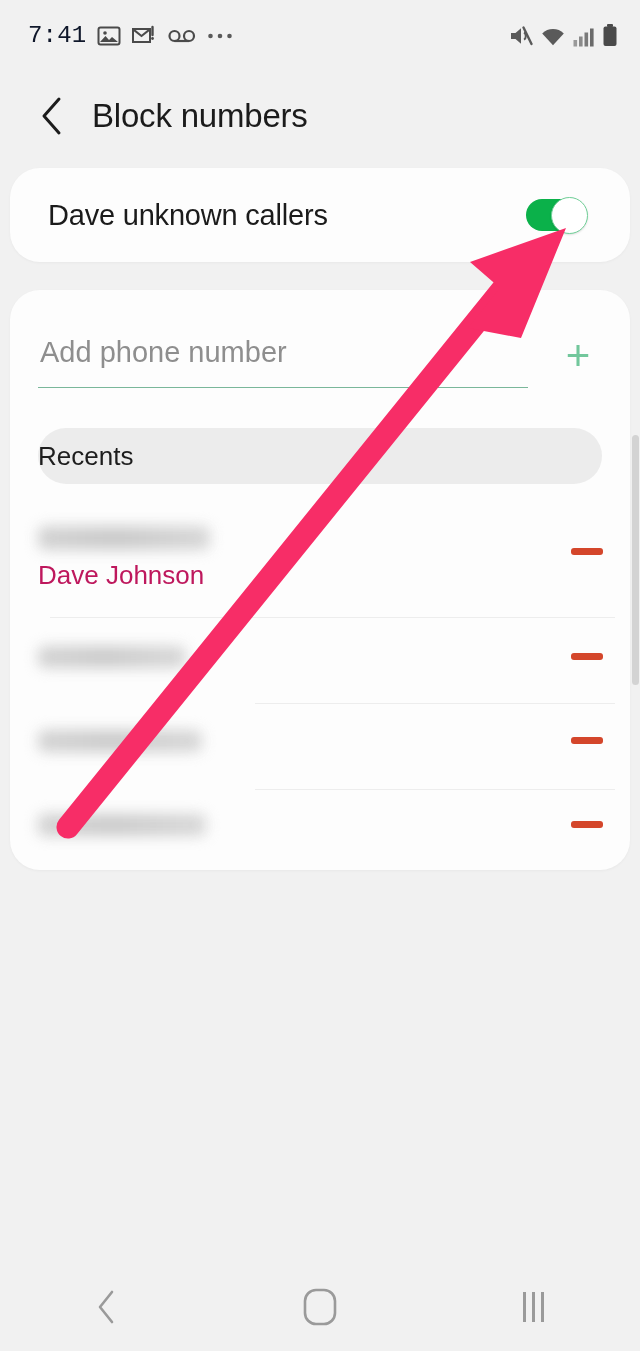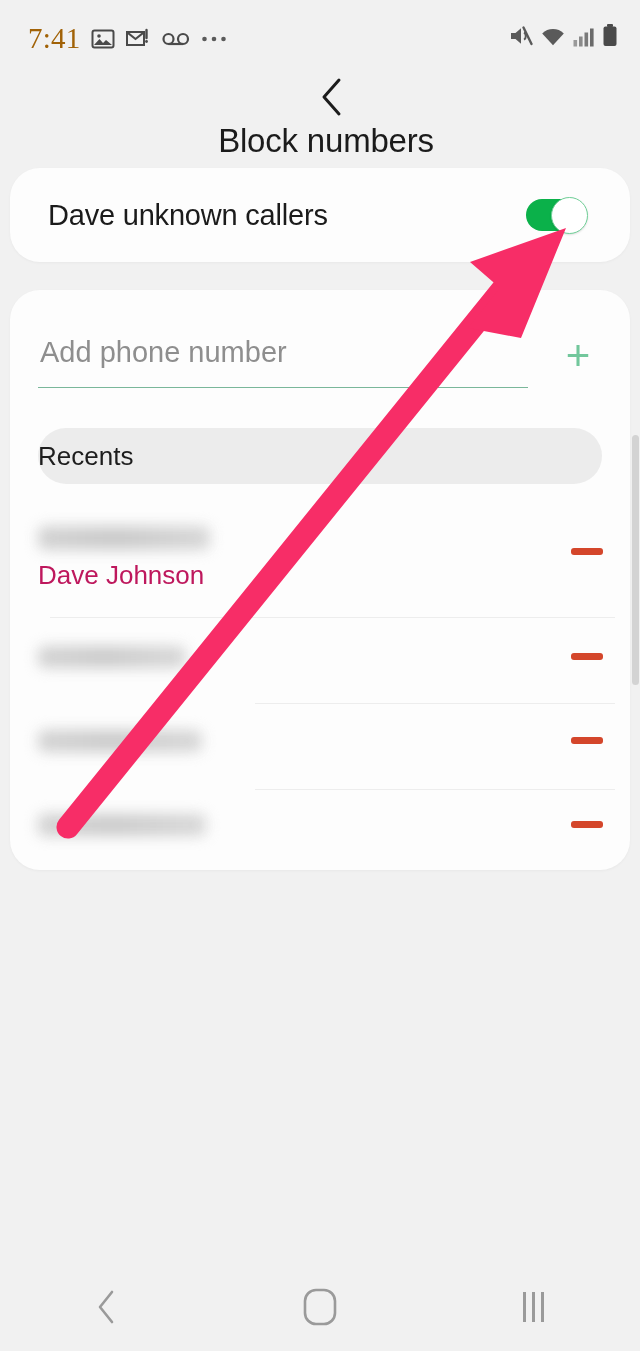--- a/index.html
+++ b/index.html
@@ -25,8 +25,8 @@
     display: flex; align-items: center; gap: 11px;
   }
   #status-clock {
-    font-size: 29px; color: #a16207; letter-spacing: 0.2px;
-    font-family: Liberation Serif, serif;
+    font-size: 24px; color: #0f172a; letter-spacing: 0.2px;
+    font-family: Liberation Mono, monospace;
   }
   .sb-icon { display: block; }
   #status-right {

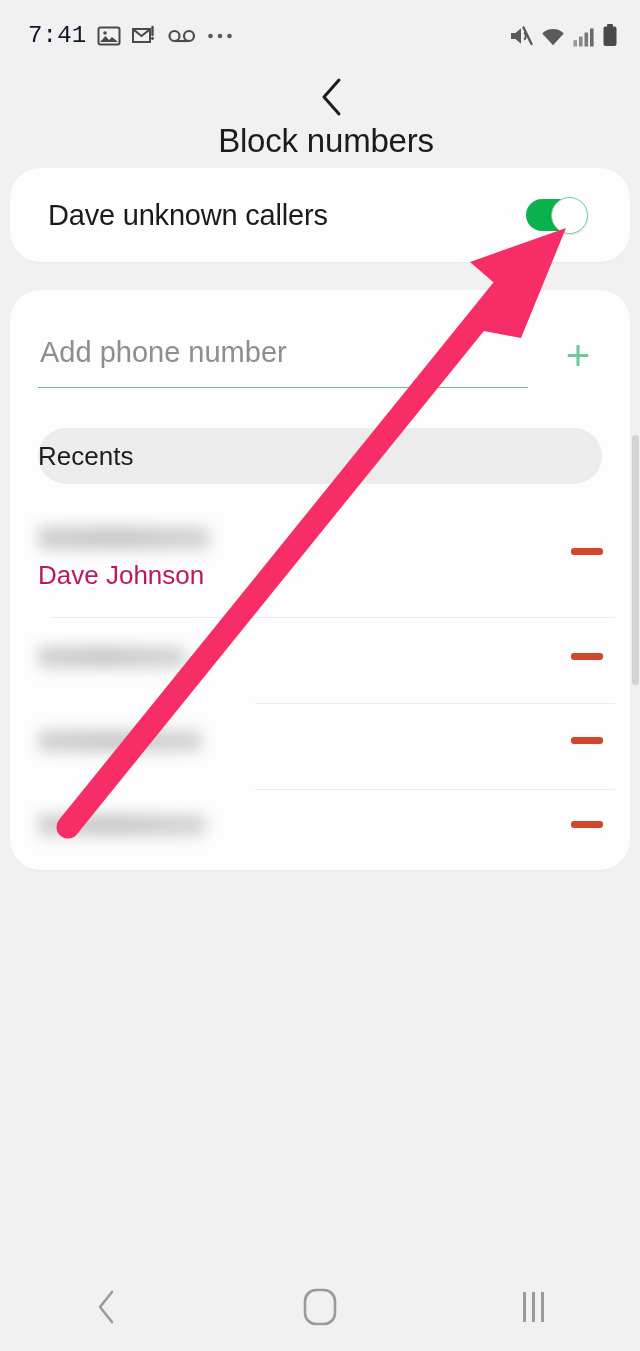--- a/index.html
+++ b/index.html
@@ -38,7 +38,7 @@
   #title-bar {
     position: absolute; top: 72px; left: 0;
     width: 640px; height: 88px;
-    display: flex; align-items: center; flex-direction: column;
+    display: flex; align-items: center;
   }
   #back-arrow {
     width: 56px; height: 56px; margin-left: 24px;

